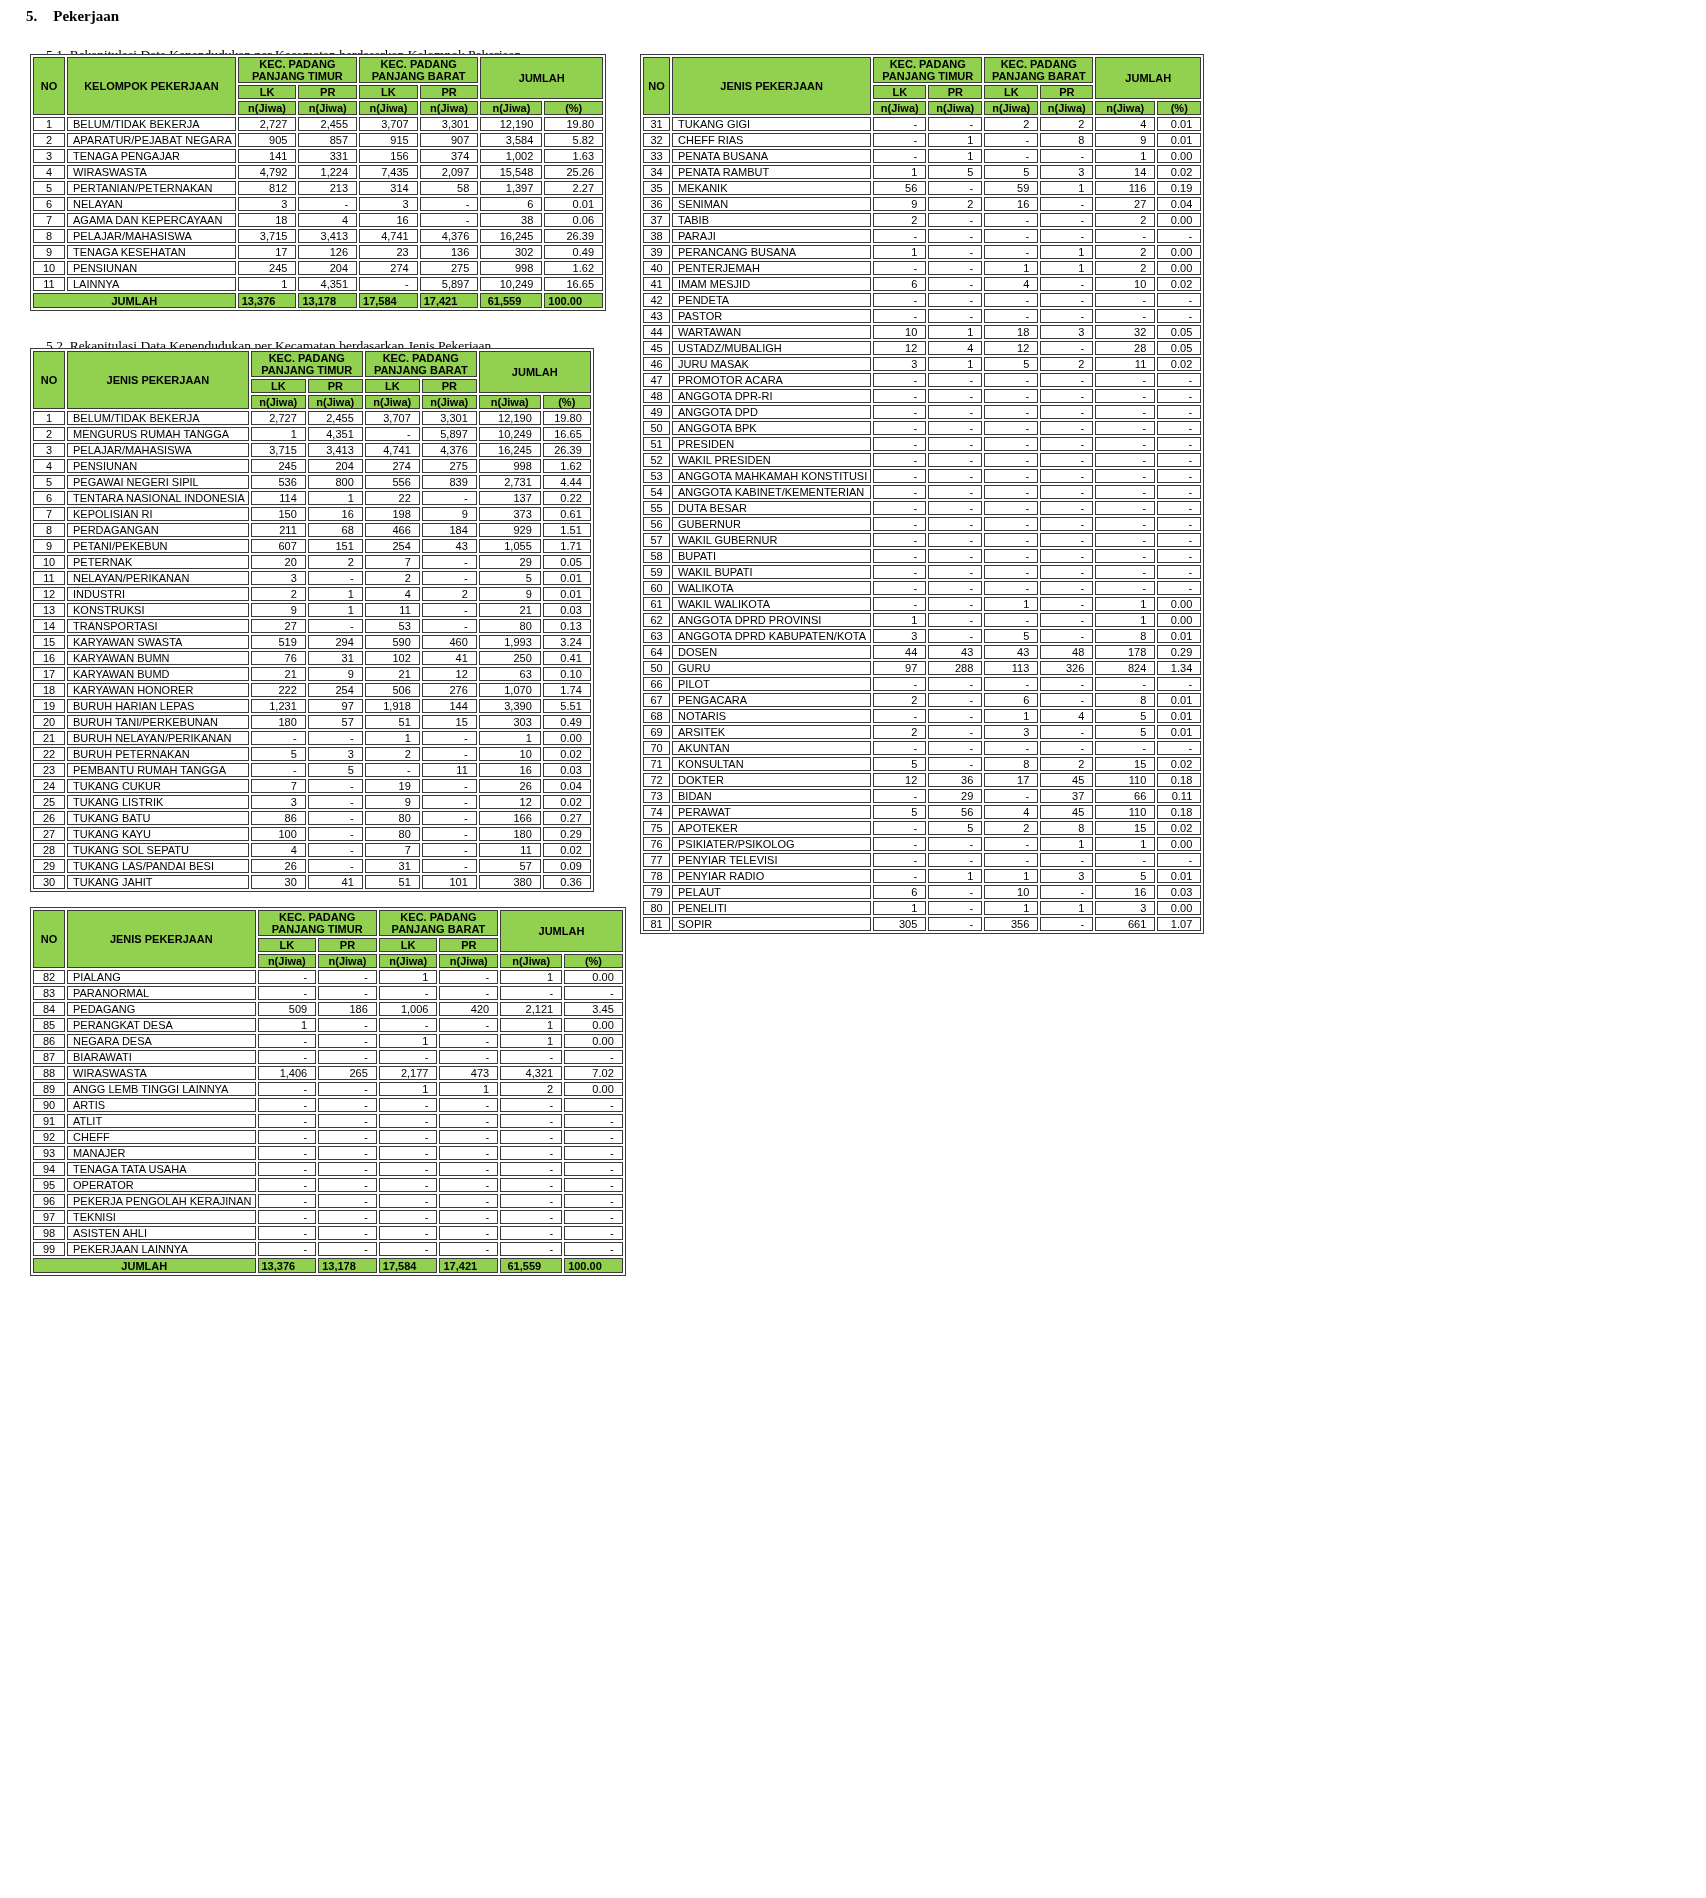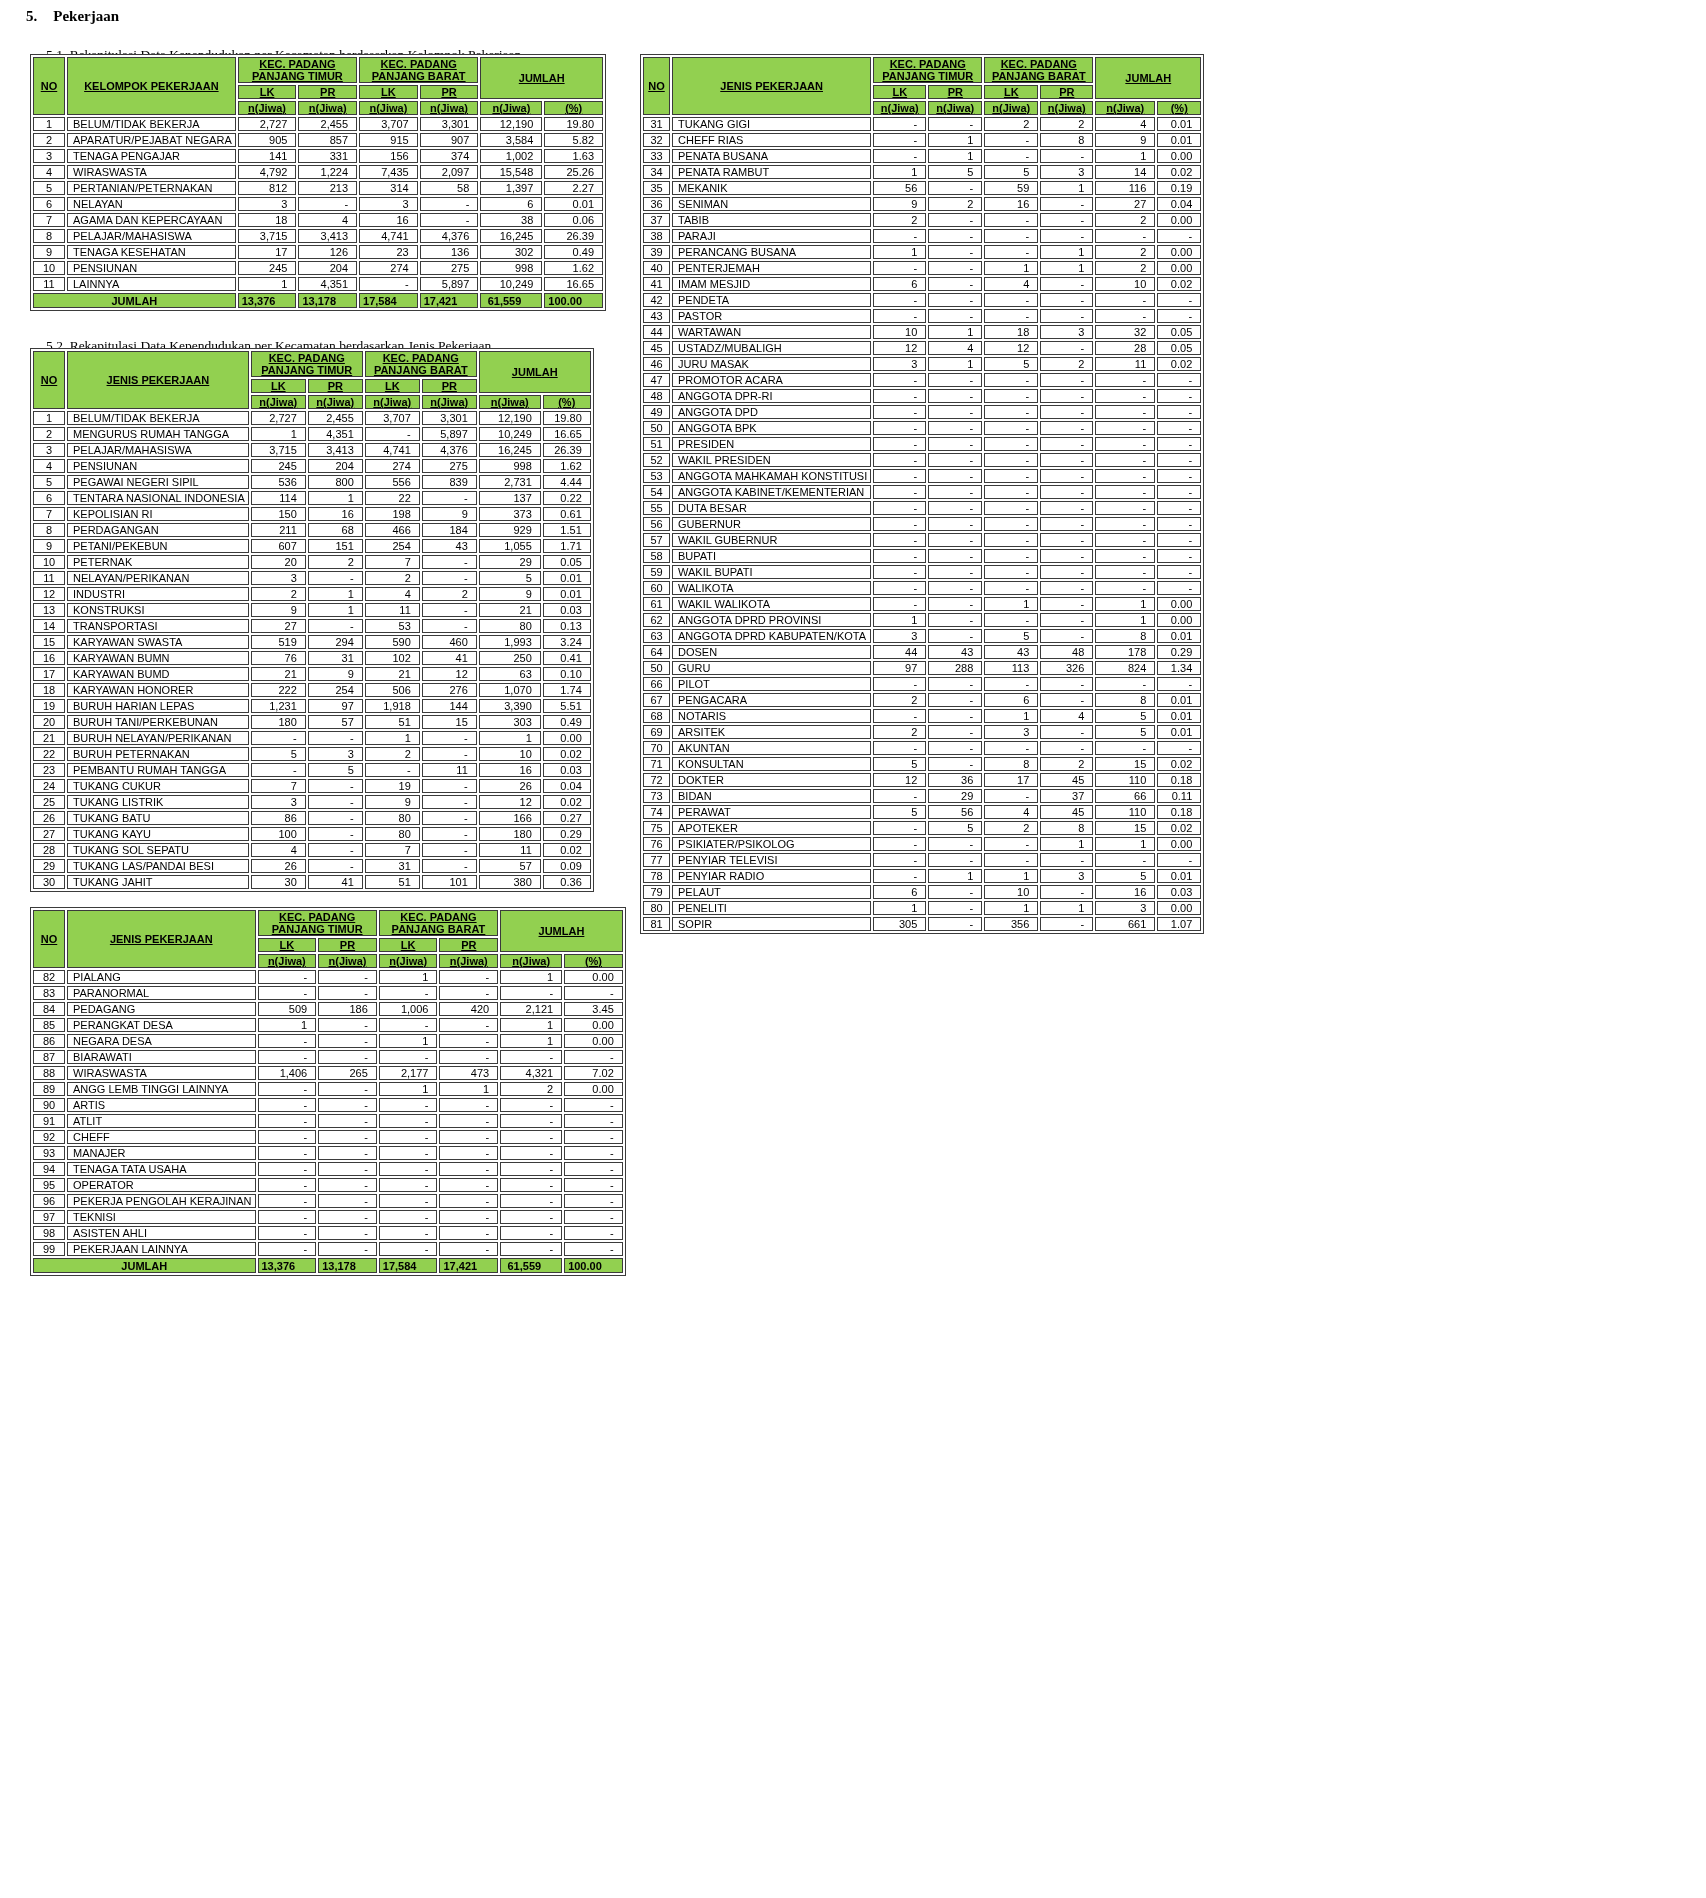--- a/index.html
+++ b/index.html
@@ -41,7 +41,7 @@
     overflow: hidden;
     white-space: nowrap;
   }
-  .datatable thead th { white-space: normal; text-decoration: underline; }
+  .datatable thead th { white-space: normal; }
   .green {
     background: #92d050;
     font-weight: bold;

